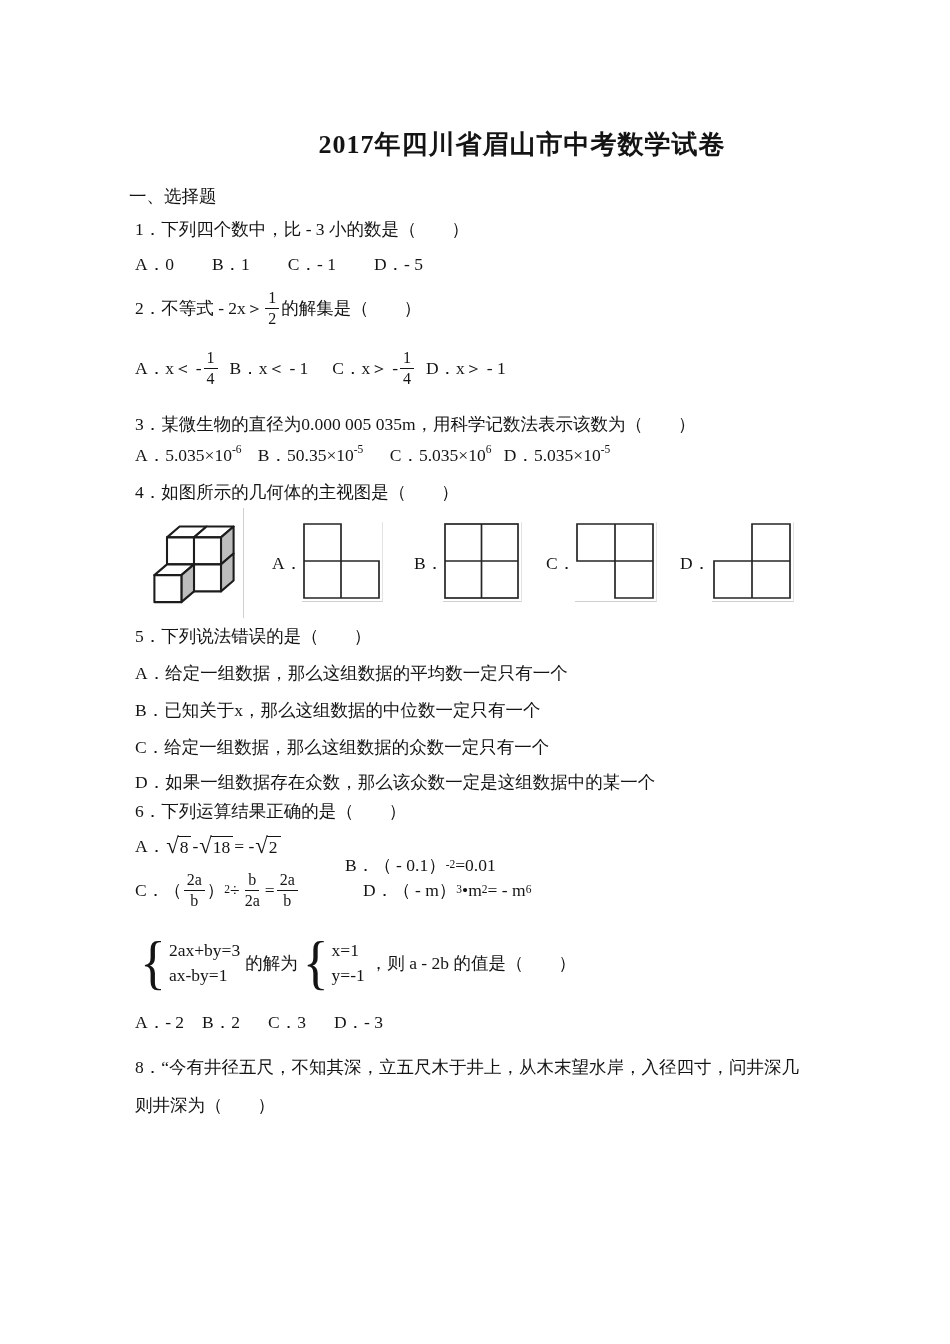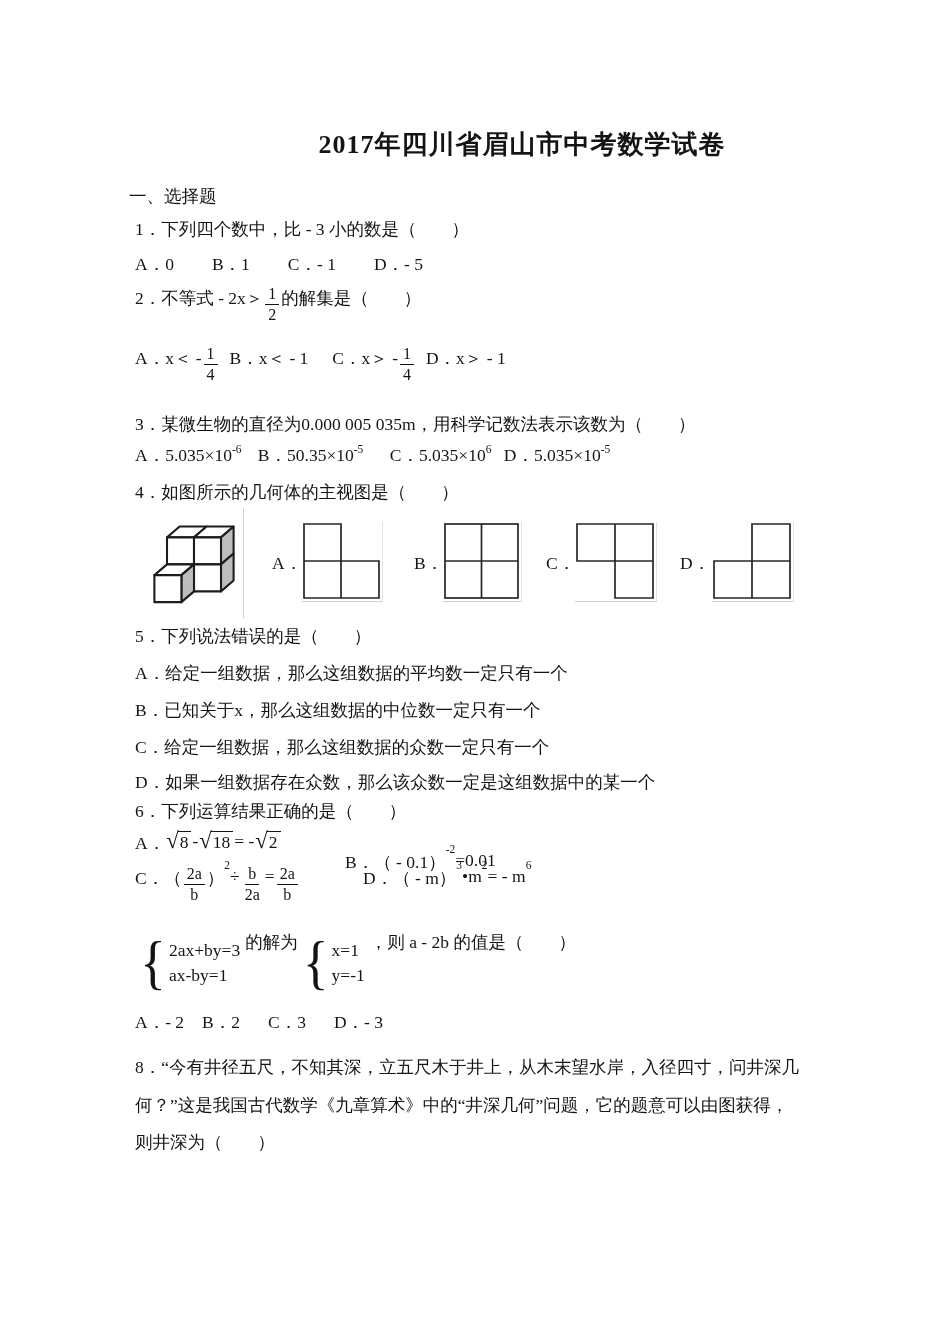--- a/index.html
+++ b/index.html
@@ -13,7 +13,7 @@
   .sec{top:184px;left:129px;font-weight:normal;}
   .line{white-space:nowrap;}
   .l135{left:135px;}
-  .mrow{display:flex;white-space:nowrap;}
+  .mrow{display:flex;align-items:center;white-space:nowrap;}
   
   .frac{display:inline-flex;flex-direction:column;align-items:center;line-height:1;margin:0 2px;font-size:16px;}
   .frac .fn{padding:0 3px 2px 3px;border-bottom:1.4px solid #141414;}

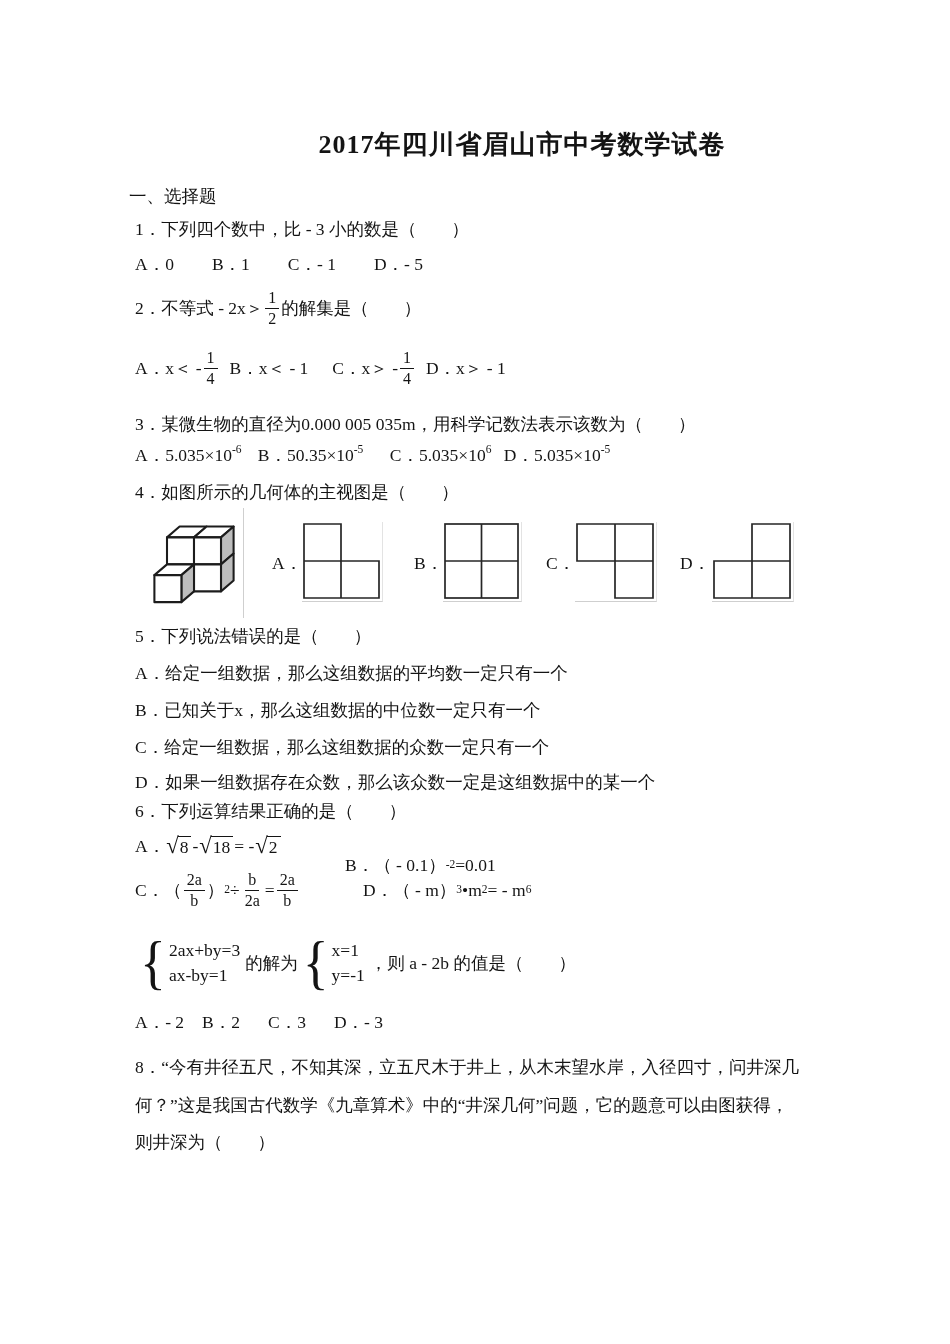--- a/index.html
+++ b/index.html
@@ -237,7 +237,6 @@
 
 <div class="abs l135" style="top:1049px;width:690px;line-height:37.5px;">
   <div>8．“今有井径五尺，不知其深，立五尺木于井上，从木末望水岸，入径四寸，问井深几</div>
-  <div>何？”这是我国古代数学《九章算术》中的“井深几何”问题，它的题意可以由图获得，</div>
   <div>则井深为（　　）</div>
 </div>
 

